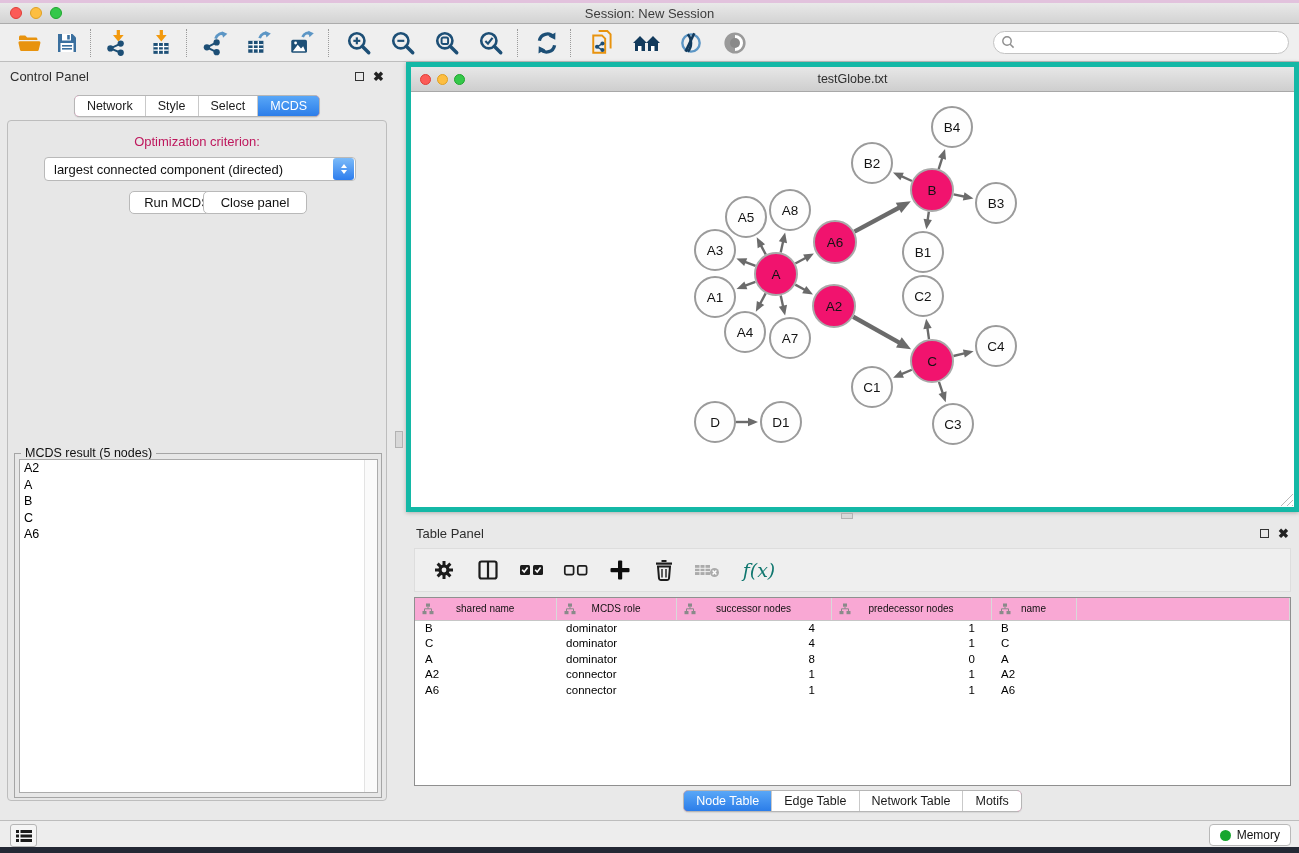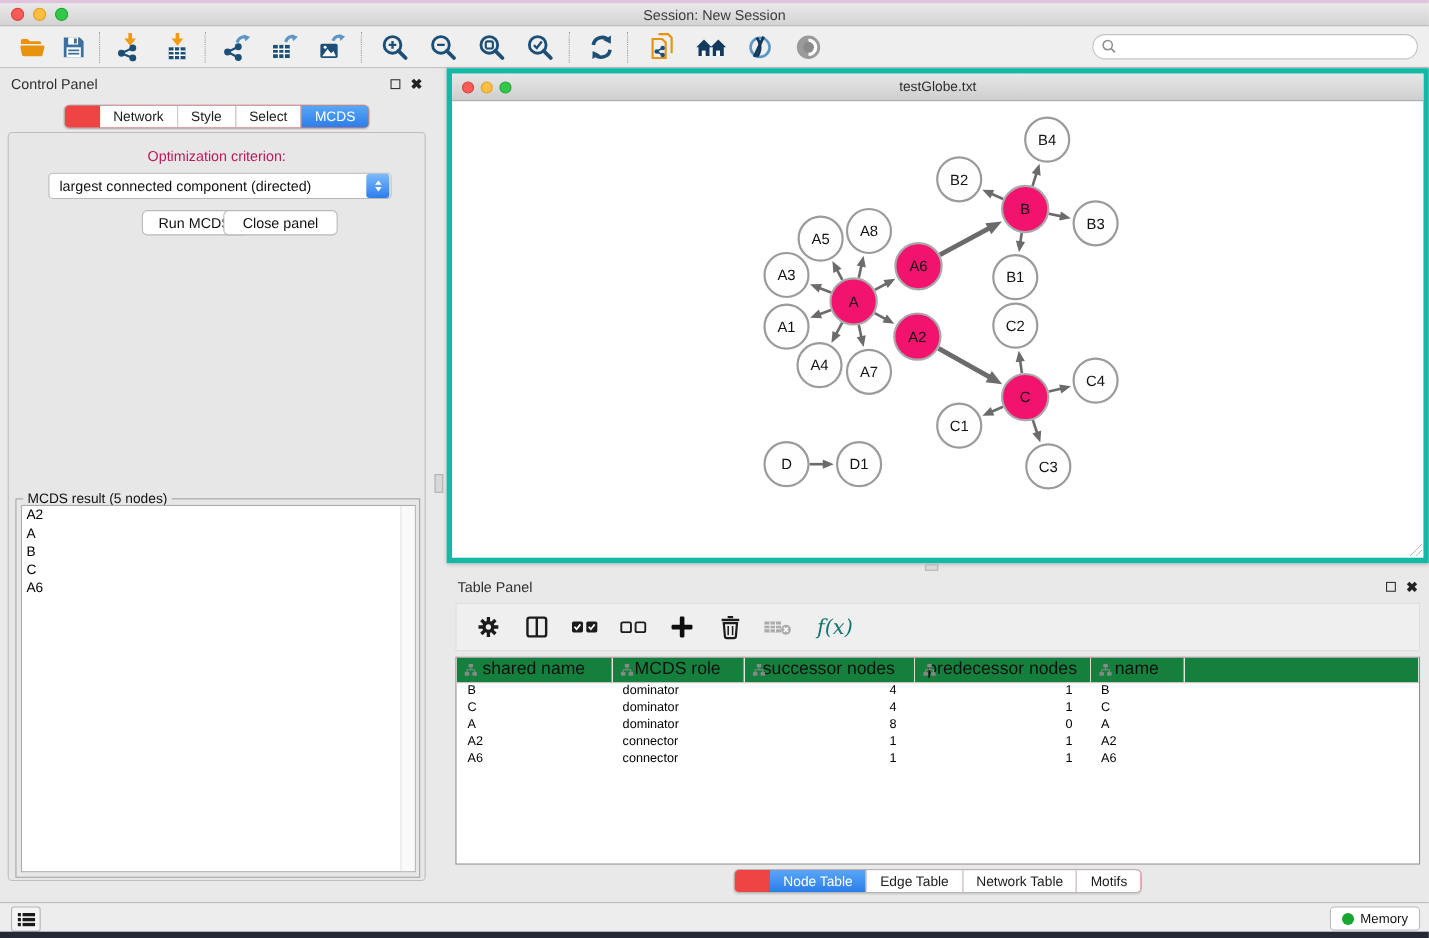--- a/index.html
+++ b/index.html
@@ -38,7 +38,7 @@
   .float-icon { width:9px; height:9px; border:1.5px solid #333; display:inline-block; }
   .close-icon { font-size:13px; font-weight:bold; color:#222; line-height:9px; }
 
-  .segbar { display:flex; border:1px solid #B6B6B6; border-radius:5px; overflow:hidden; background:#ef4444; box-shadow:0 1px 1px rgba(0,0,0,0.08);padding-left:32px; }
+  .segbar { display:flex; border:1px solid #B6B6B6; border-radius:5px; overflow:hidden; background:#ec4899; box-shadow:0 1px 1px rgba(0,0,0,0.08); }
   .seg { padding:3px 12px; font-size:12.5px; color:#1B1B1B; background:#FFFFFF; border-left:1px solid #C9C9C9; cursor:default; }
   .seg:first-child { border-left:none; }
   .seg.active { background:linear-gradient(#59A7F7,#2B7DE9); color:#FFFFFF; }

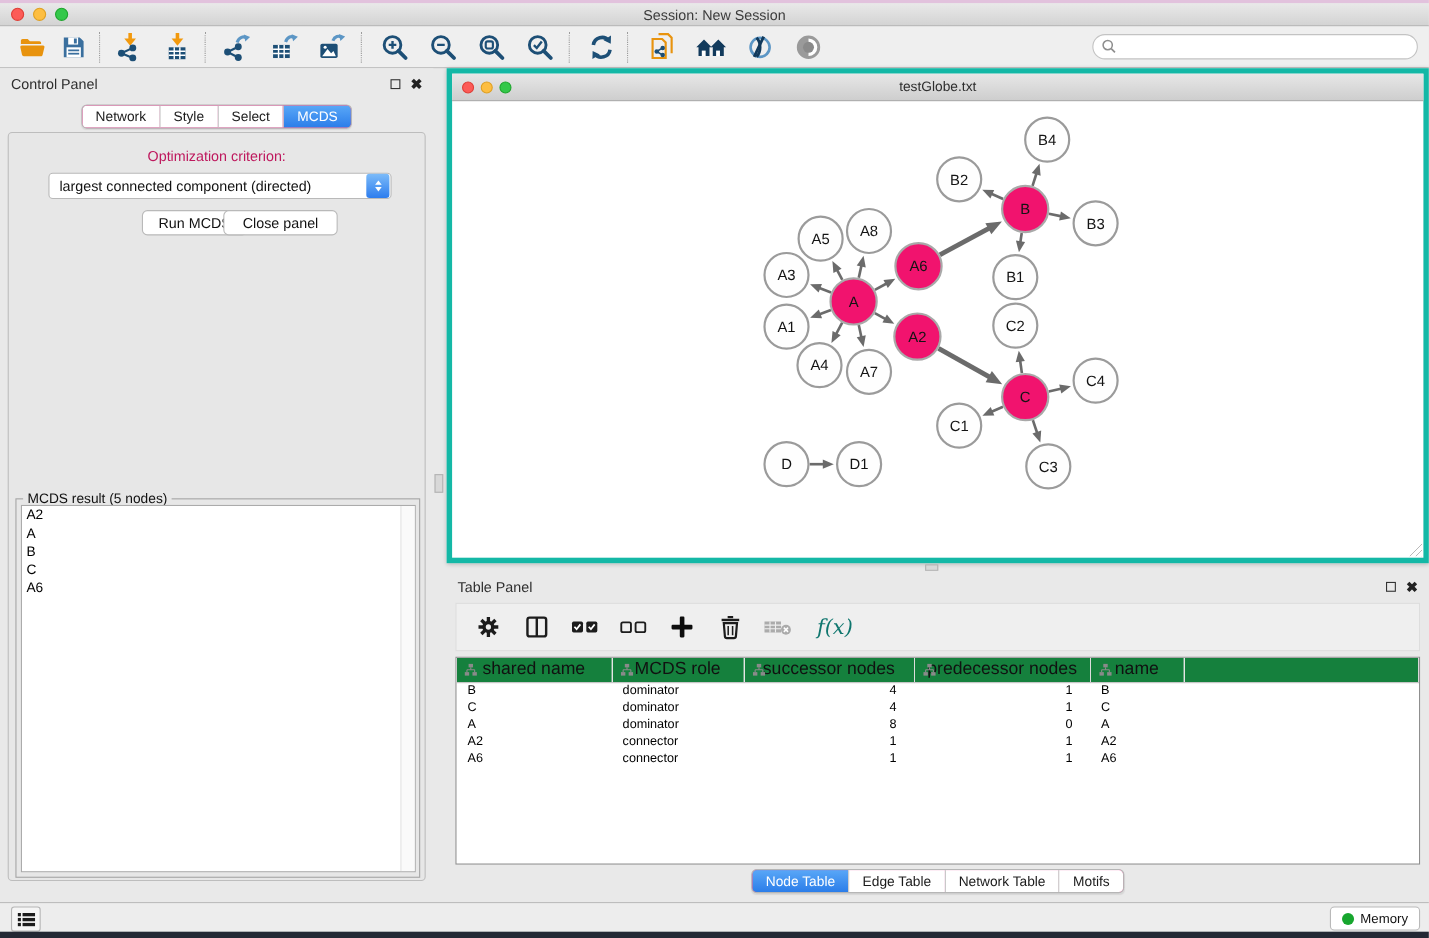--- a/index.html
+++ b/index.html
@@ -82,7 +82,7 @@
 
   #node-table { position:absolute; left:8px; top:78px; width:877px; height:189px; background:#FFFFFF; border:1px solid #8F8F8F; }
   table { border-collapse:collapse; width:100%; table-layout:fixed; }
-  th { height:22px; background:#15803d; border-bottom:1px solid #C6C6C6; border-right:1px solid #D9D9D9; font-size:16px; font-weight:normal; color:#111; position:relative; }
+  th { height:22px; background:#f9a8d4; border-bottom:1px solid #C6C6C6; border-right:1px solid #D9D9D9; font-size:10px; font-weight:normal; color:#111; position:relative; }
   th .th-icon { position:absolute; left:7px; top:5px; }
   td { height:15.5px; font-size:11.5px; color:#000; padding:0 10px; white-space:nowrap; overflow:hidden; }
   td.num { text-align:right; padding-right:16px; }

